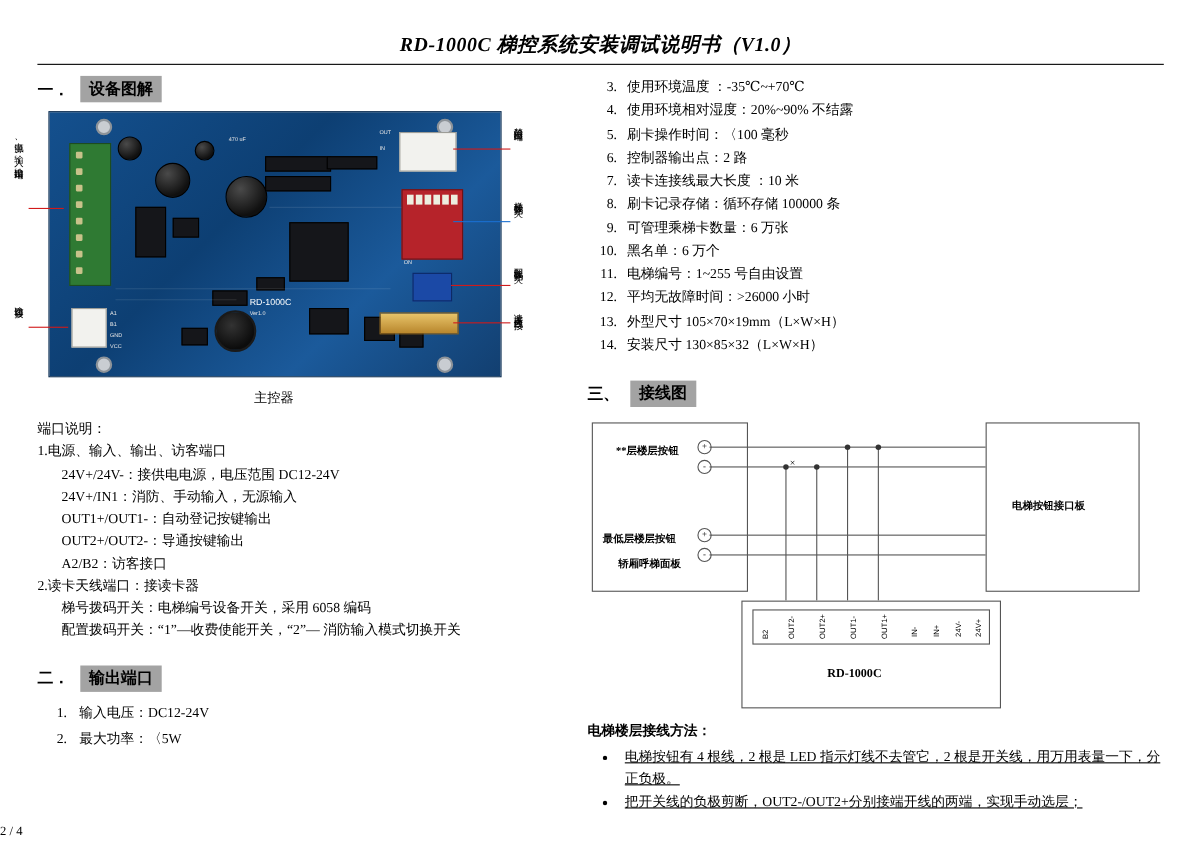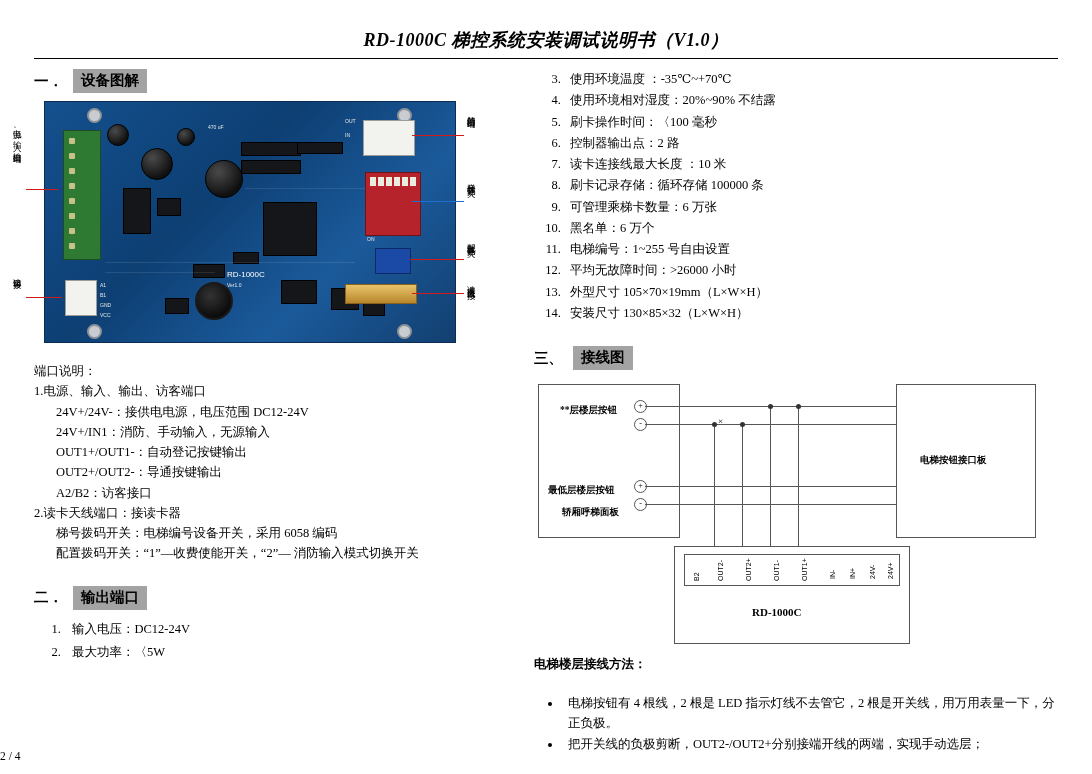--- a/index.html
+++ b/index.html
@@ -372,6 +372,7 @@
         <div class="callout-txt" style="left:422px;top:178px;height:74px;">读卡器天线接口</div>
       </div>
 
+      <div class="caption">主控器</div>
 
       <div class="txt" style="margin-top:10px;">
         <div>端口说明：</div>

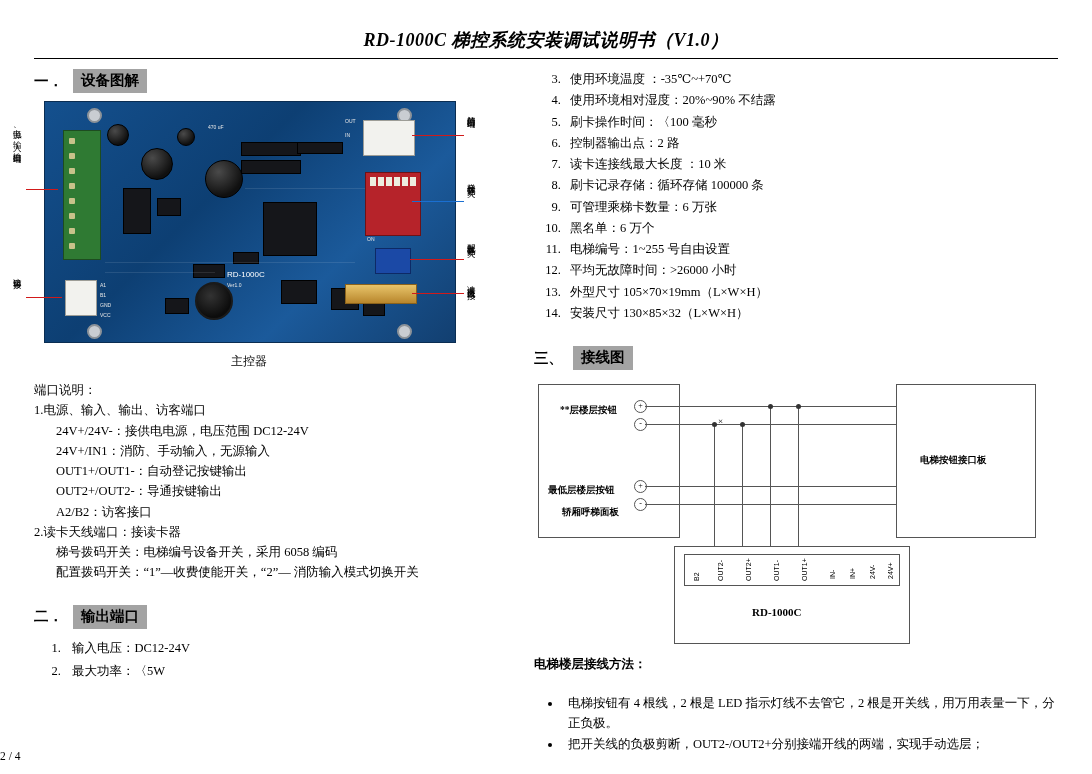--- a/index.html
+++ b/index.html
@@ -247,10 +247,11 @@
     line-height: 10px;
   }
   .bullets {
-    margin: 20px 0 0 0;
+    margin: 5px 0 0 0;
     padding-left: 28px;
     font-size: 12.5px;
     line-height: 1.62;
+    text-decoration: underline;
   }
   .bullets li { padding-left: 6px; }
   .bold-line {

